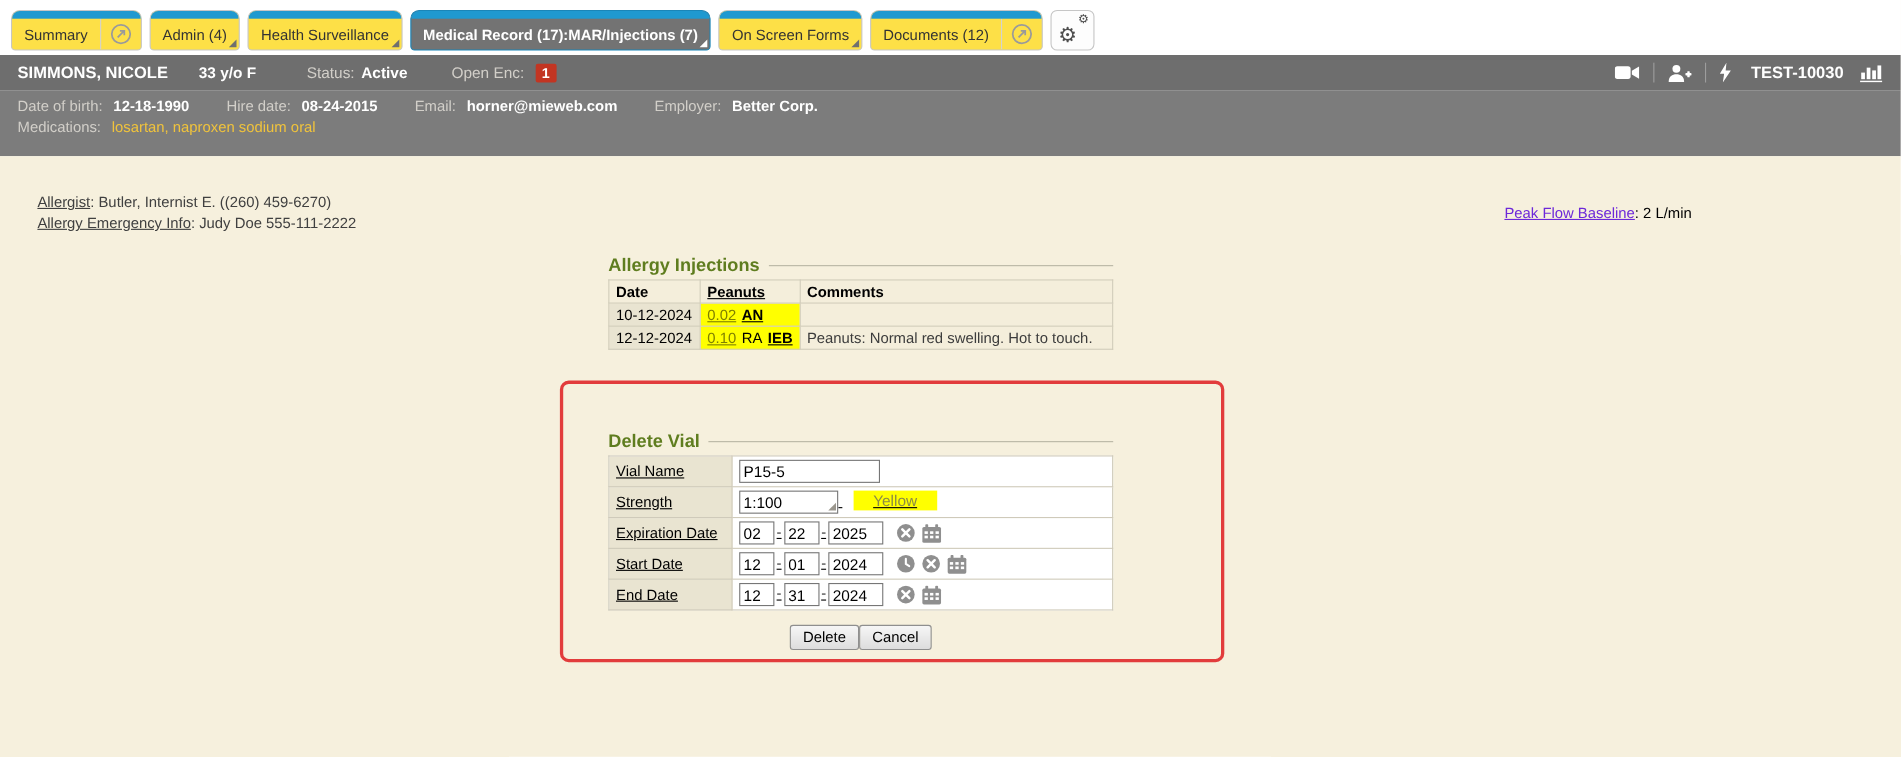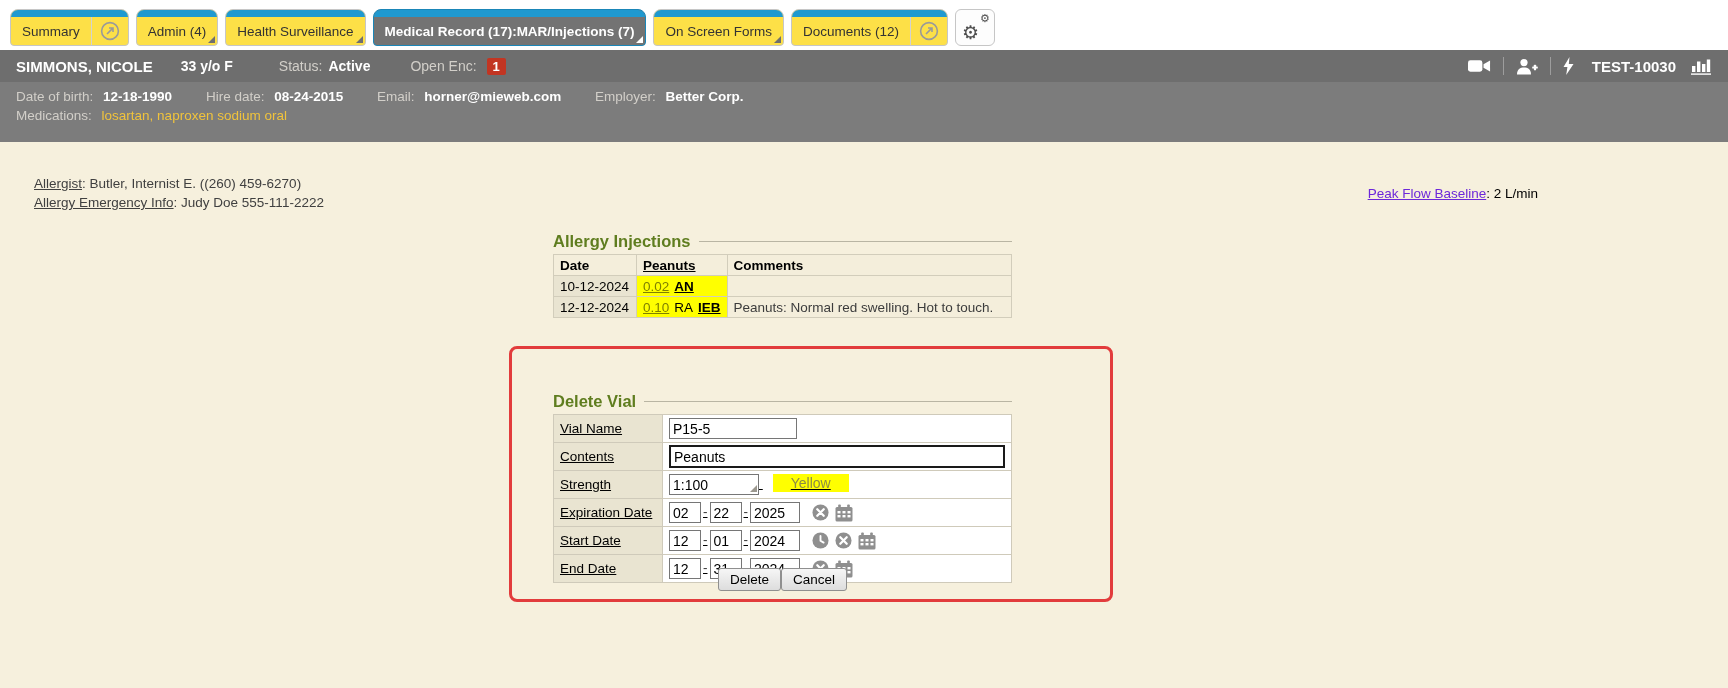--- a/index.html
+++ b/index.html
@@ -257,10 +257,6 @@
           <tr>
         <td class="dvl">Vial Name</td>
         <td class="dvv"><input class="ti vial-input" type="text" value="P15-5" style=""></td>
-      </tr>
-      <tr>
-        <td class="dvl">Contents</td>
-        <td class="dvv"><input class="ti contents-input" type="text" value="Peanuts" style=""></td>
       </tr>
       <tr>
         <td class="dvl">Strength</td>

